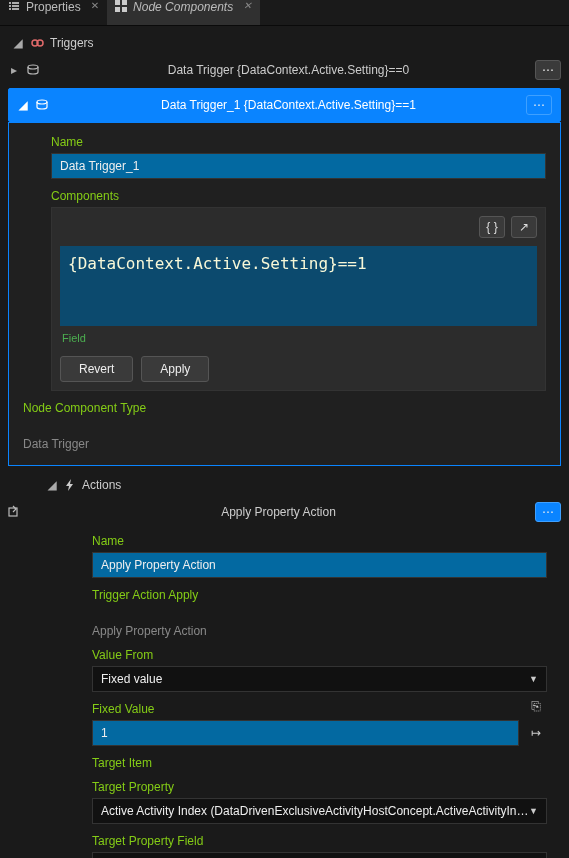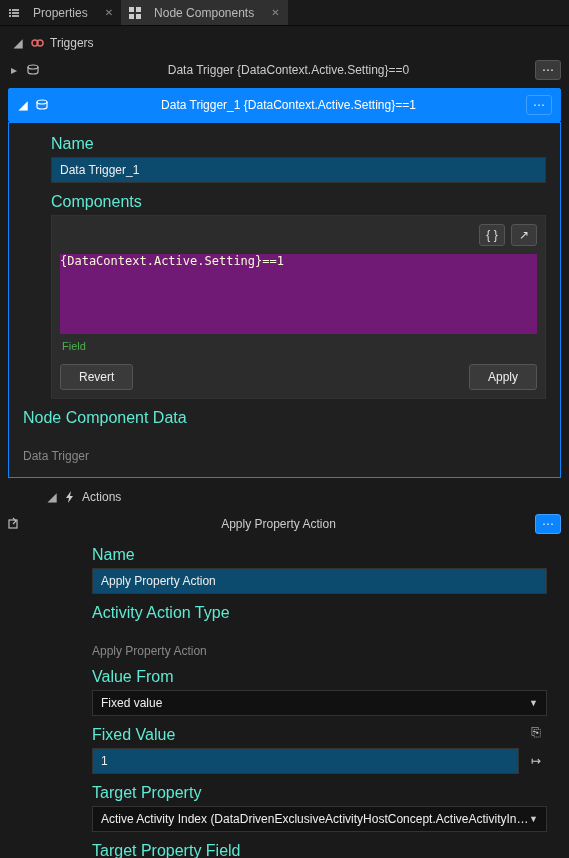--- a/index.html
+++ b/index.html
@@ -7,7 +7,7 @@
 
 
 .tabs { display: flex; background: #1a1a1a; height: 26px; border-bottom: 1px solid #0a0a0a; }
-.tab { display: flex; align-items: center; padding: 0 8px; gap: 13px; color: #bbb; cursor: pointer; }
+.tab { display: flex; align-items: flex-start; padding: 0 8px; gap: 6px; color: #bbb; cursor: pointer; }
 .tab.active { background: #303030; }
 .tab-close { margin-left: 4px; color: #888; font-size: 10px; }
 .tab-icon svg { display: block; }

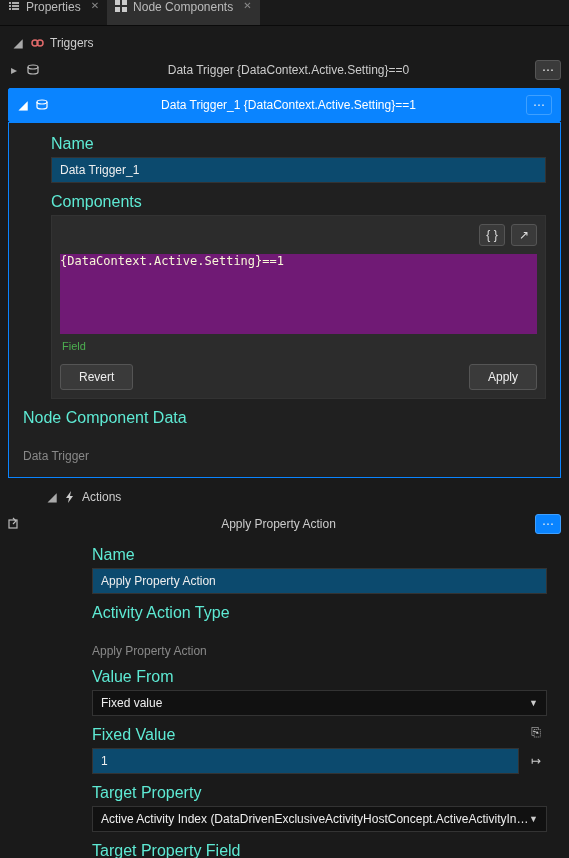--- a/index.html
+++ b/index.html
@@ -8,7 +8,7 @@
 
 .tabs { display: flex; background: #1a1a1a; height: 26px; border-bottom: 1px solid #0a0a0a; }
 .tab { display: flex; align-items: flex-start; padding: 0 8px; gap: 6px; color: #bbb; cursor: pointer; }
-.tab.active { background: #303030; }
+.tab.active { background: #303030; font-style: italic; }
 .tab-close { margin-left: 4px; color: #888; font-size: 10px; }
 .tab-icon svg { display: block; }
 

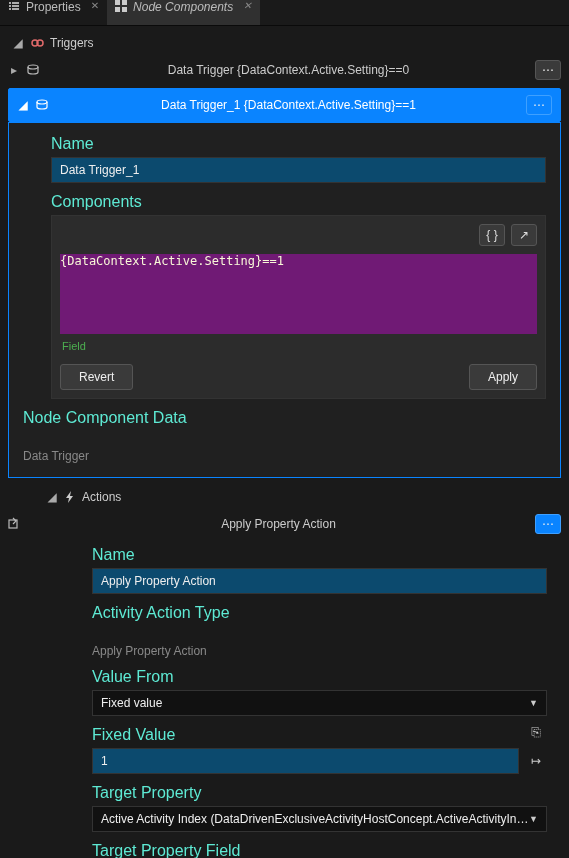--- a/index.html
+++ b/index.html
@@ -46,7 +46,7 @@
 .detail-panel { border: 1px solid #0a84ff; margin: 0 8px 8px 8px; padding: 10px 14px 14px 14px; background: #202020; }
 .action-panel { margin: 0 8px 8px 8px; padding: 4px 14px 14px 14px; }
 
-.field-label { color: #5eead4; margin: 10px 0 4px 0; font-size: 16px; }
+.field-label { color: #84cc16; margin: 10px 0 4px 0; font-size: 12px; }
 .field-label.first { margin-top: 2px; }
 
 

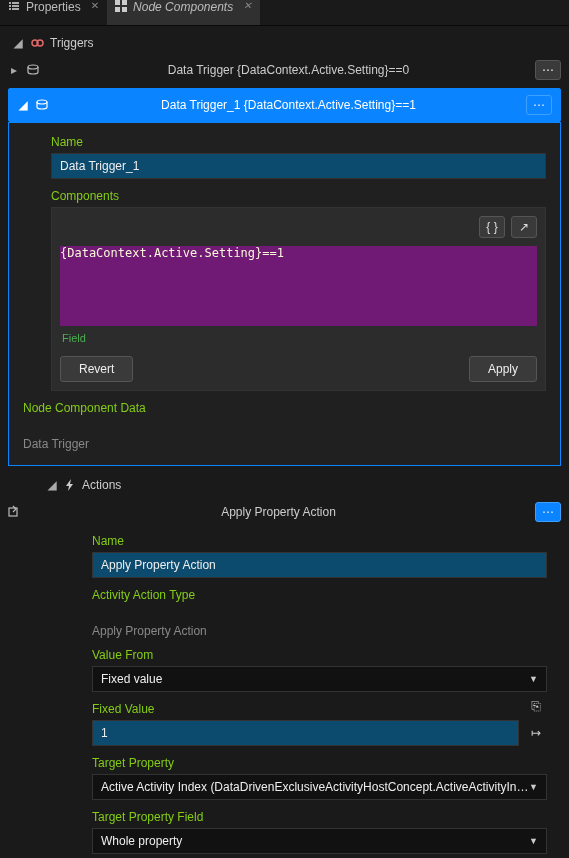--- a/index.html
+++ b/index.html
@@ -52,7 +52,7 @@
 
 .text-input {
   width: 100%;
-  background: #0c4a6e;
+  background: #0369a1;
   border: 1px solid #333;
   padding: 5px 8px;
   color: #eee;

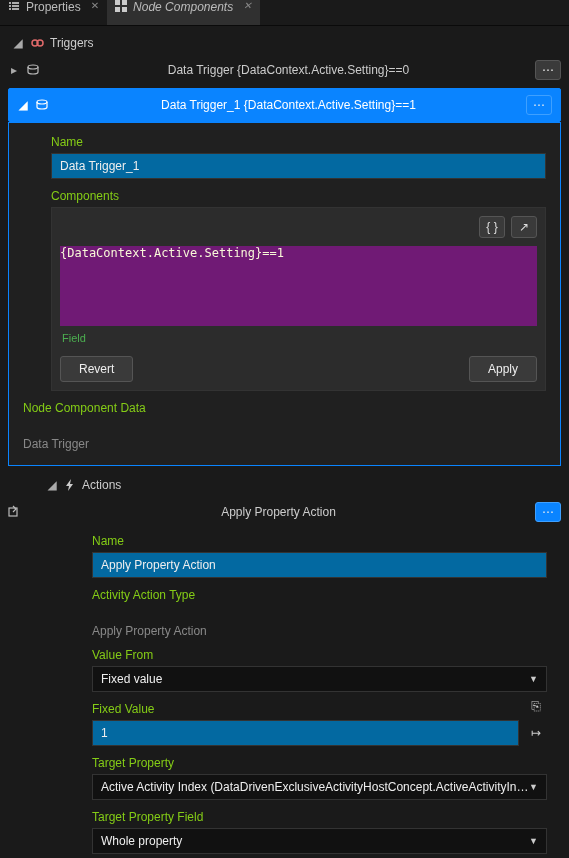--- a/index.html
+++ b/index.html
@@ -85,11 +85,12 @@
   color: #ddd; cursor: pointer;
 }
 .code-area {
-  background: #701a75;
+  background: #0c4a6e;
+  padding: 8px;
   min-height: 80px;
   font-family: "Consolas", monospace;
   color: #f8f8d8;
-  font-size: 12px;
+  font-size: 16px;
 }
 .valid-label { color: #4caf50; margin: 6px 2px 0 2px; font-size: 11px; }
 .expr-buttons { display: flex; justify-content: space-between; gap: 8px; margin-top: 12px; }

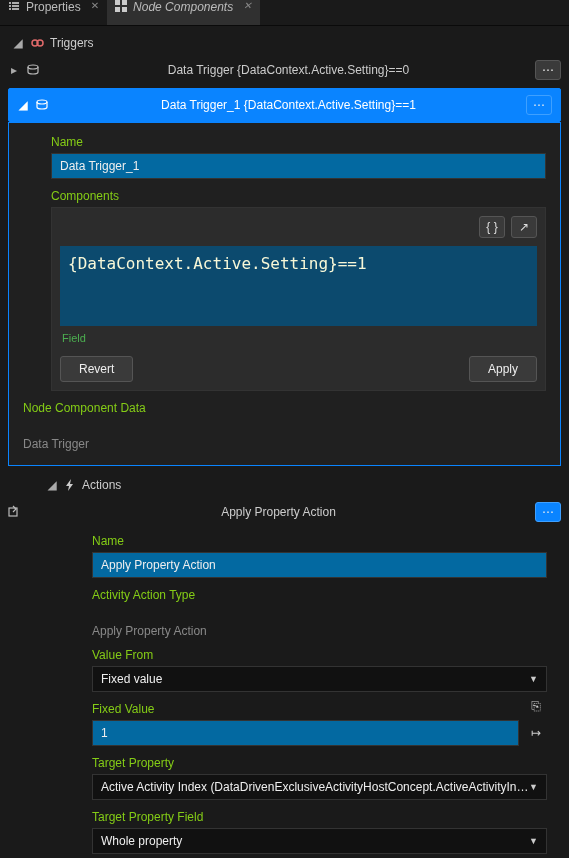--- a/index.html
+++ b/index.html
@@ -93,7 +93,7 @@
   font-size: 16px;
 }
 .valid-label { color: #4caf50; margin: 6px 2px 0 2px; font-size: 11px; }
-.expr-buttons { display: flex; justify-content: space-between; gap: 8px; margin-top: 12px; }
+.expr-buttons { display: flex; justify-content: flex-start; gap: 8px; margin-top: 12px; }
 .btn {
   background: #3a3a3a; border: 1px solid #555; border-radius: 3px;
   padding: 5px 18px; color: #eee; cursor: pointer; font-size: 12px;

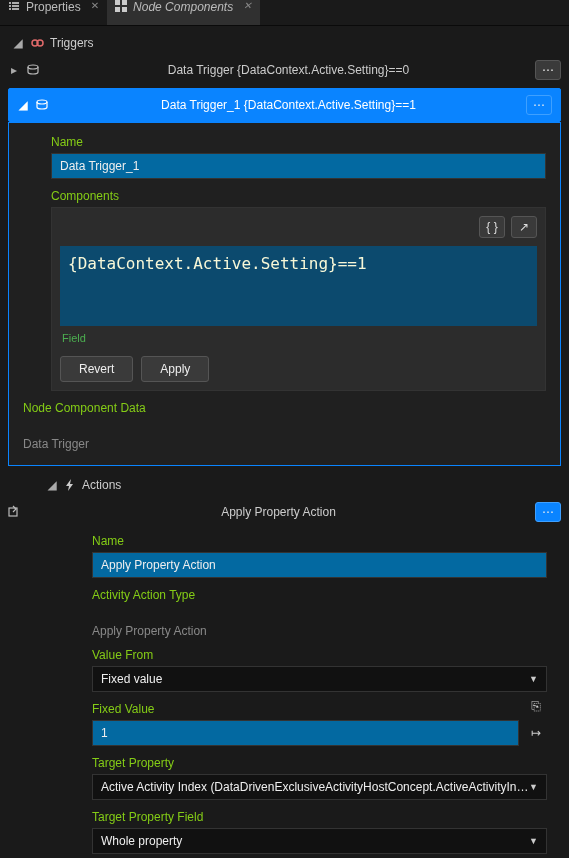--- a/index.html
+++ b/index.html
@@ -203,7 +203,7 @@
     </div>
   </div>
 
-  <div class="field-label">Node Component Data</div>
+  <div class="field-label">Node Component Type</div>
   <div class="readonly-val">Data Trigger</div>
 </div>
 

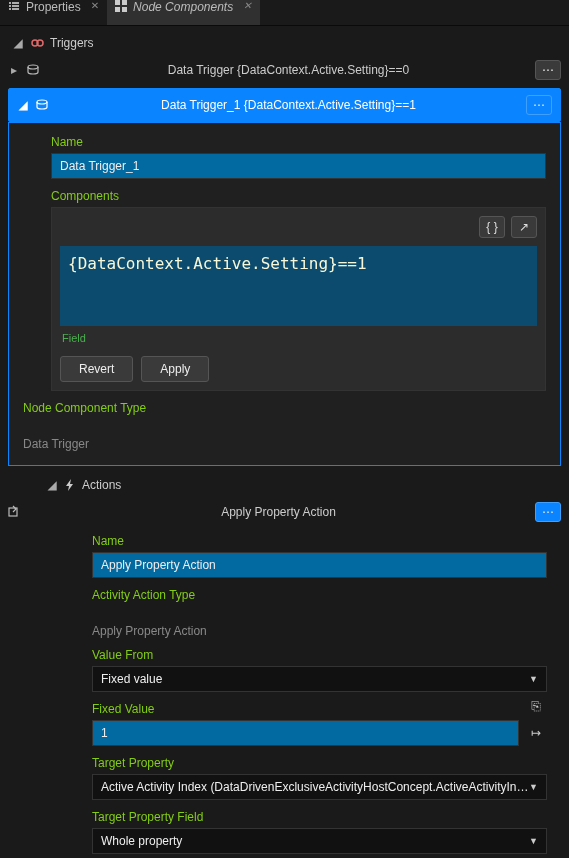--- a/index.html
+++ b/index.html
@@ -234,7 +234,7 @@
   <div class="field-label first">Name</div>
   <input class="text-input" value="Apply Property Action" style="">
 
-  <div class="field-label">Activity Action Type</div>
+  <div class="field-label">Trigger Action Apply</div>
   <div class="readonly-val">Apply Property Action</div>
 
   <div class="field-label">Value From</div>

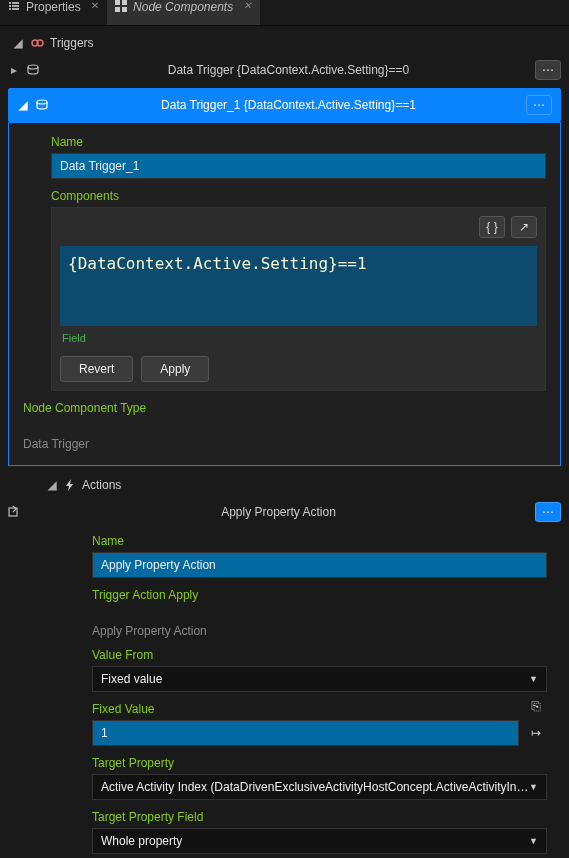--- a/index.html
+++ b/index.html
@@ -252,6 +252,7 @@
     <div class="side-icon">↦</div>
   </div>
 
+  <div class="field-label">Target Item</div>
 
   <div class="field-label">Target Property</div>
   <div class="select-input">

